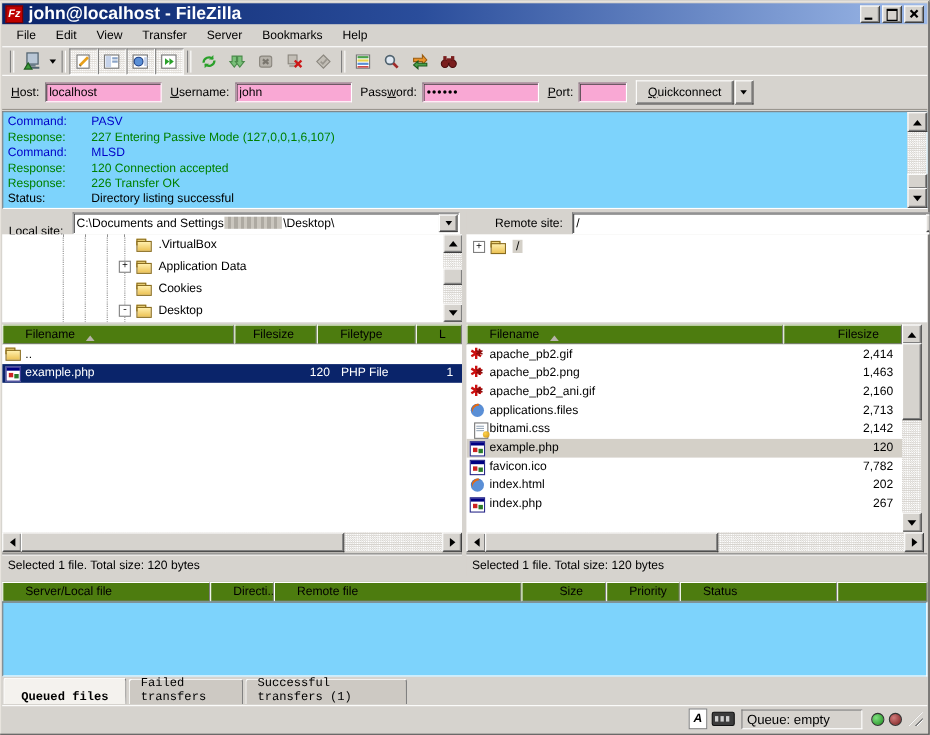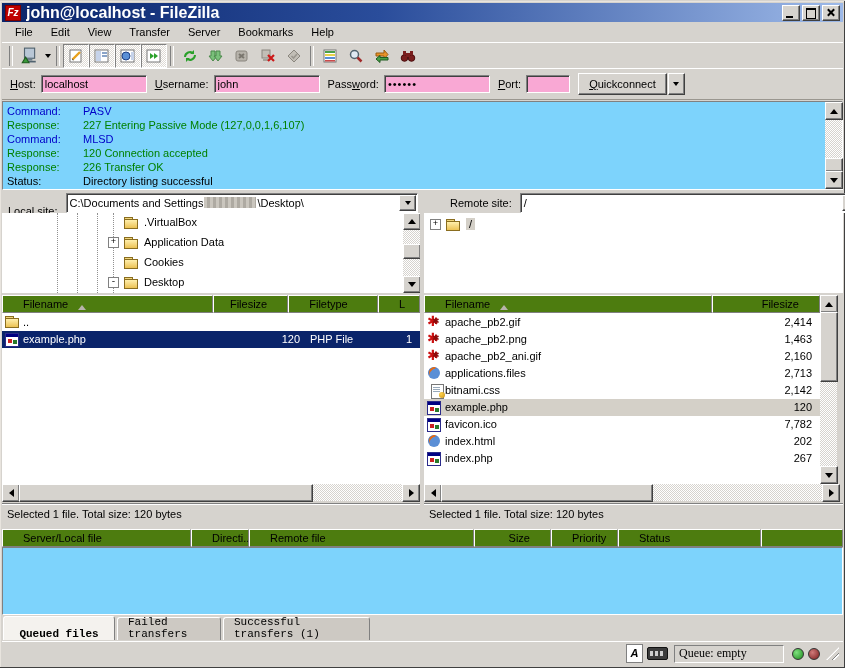--- a/index.html
+++ b/index.html
@@ -129,7 +129,7 @@
                  box-shadow:5px 0 0 #cfcfcf,10px 0 0 #cfcfcf;}
   .qbox{width:110px;height:18px;box-sizing:border-box;background:#d6d3ce;border:1px solid;
         border-color:#808080 #fff #fff #808080;display:flex;align-items:center;padding-left:4px;margin-right:8px;
-        font-size:12px;font-family:Liberation Serif, serif;}
+        font-size:12px;}
   .led{width:10px;height:10px;border-radius:50%;margin-right:4px;border:1px solid #333;}
   .led-green{background:radial-gradient(circle at 35% 35%,#7ee07e,#1d8a1d);}
   .led-red{background:radial-gradient(circle at 35% 35%,#d07a7a,#7a1d1d);}

